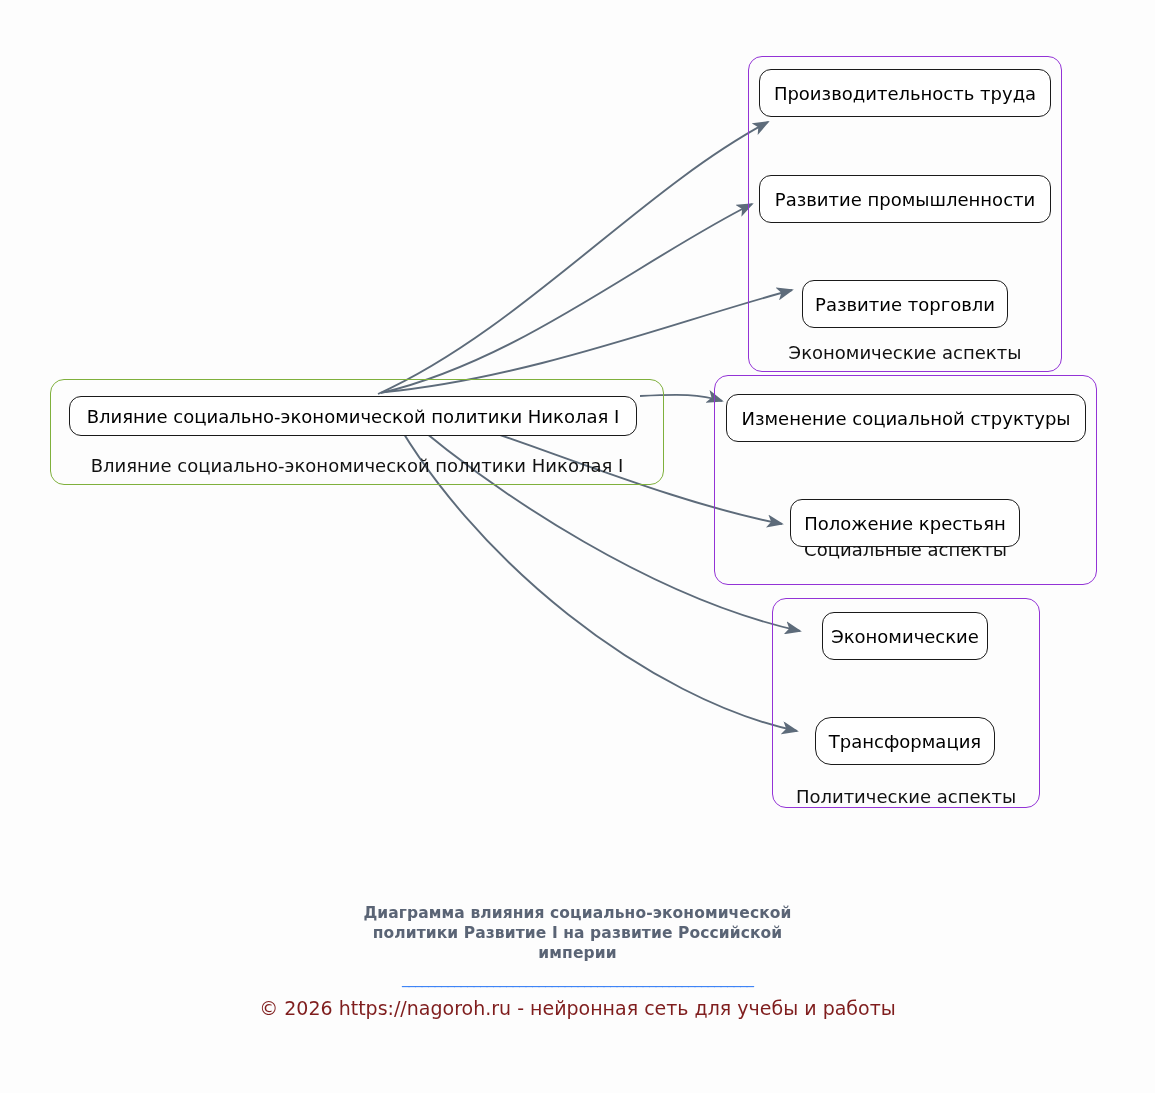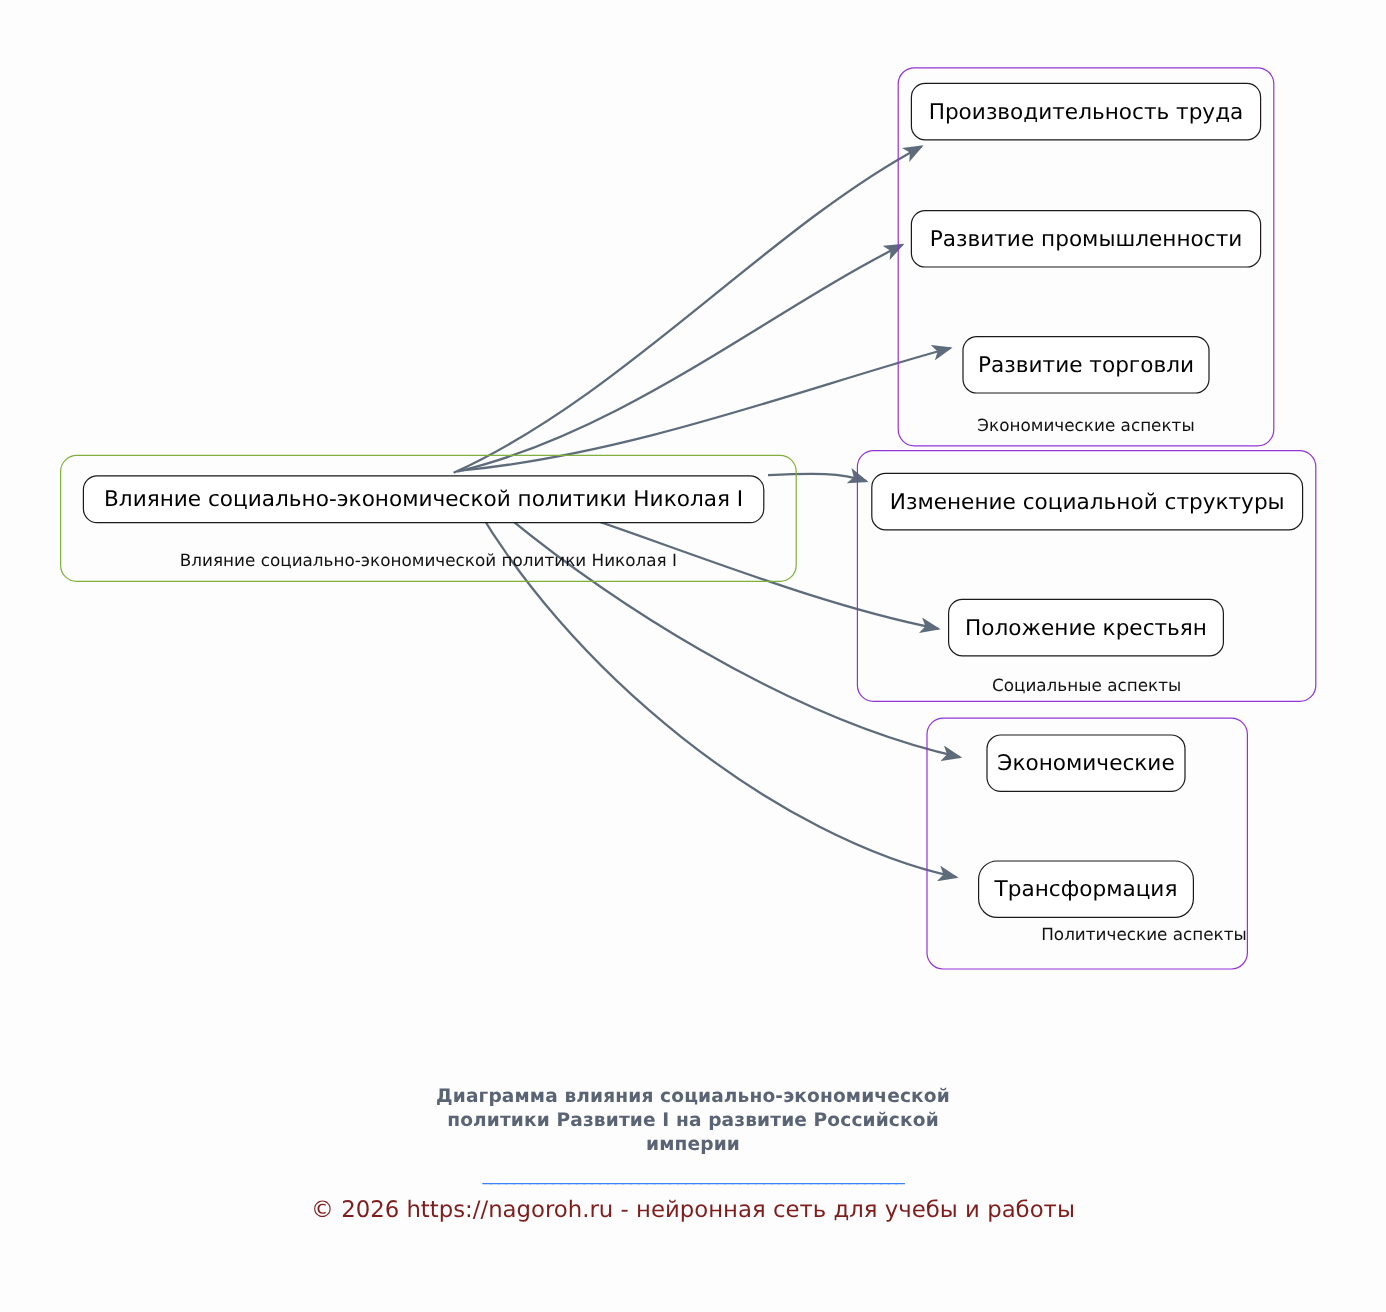--- a/index.html
+++ b/index.html
@@ -43,7 +43,7 @@
     left: 0;
     right: 0;
     text-align: center;
-    font-size: 14px;
+    font-size: 18px;
     color: #111111;
     white-space: nowrap;
   }

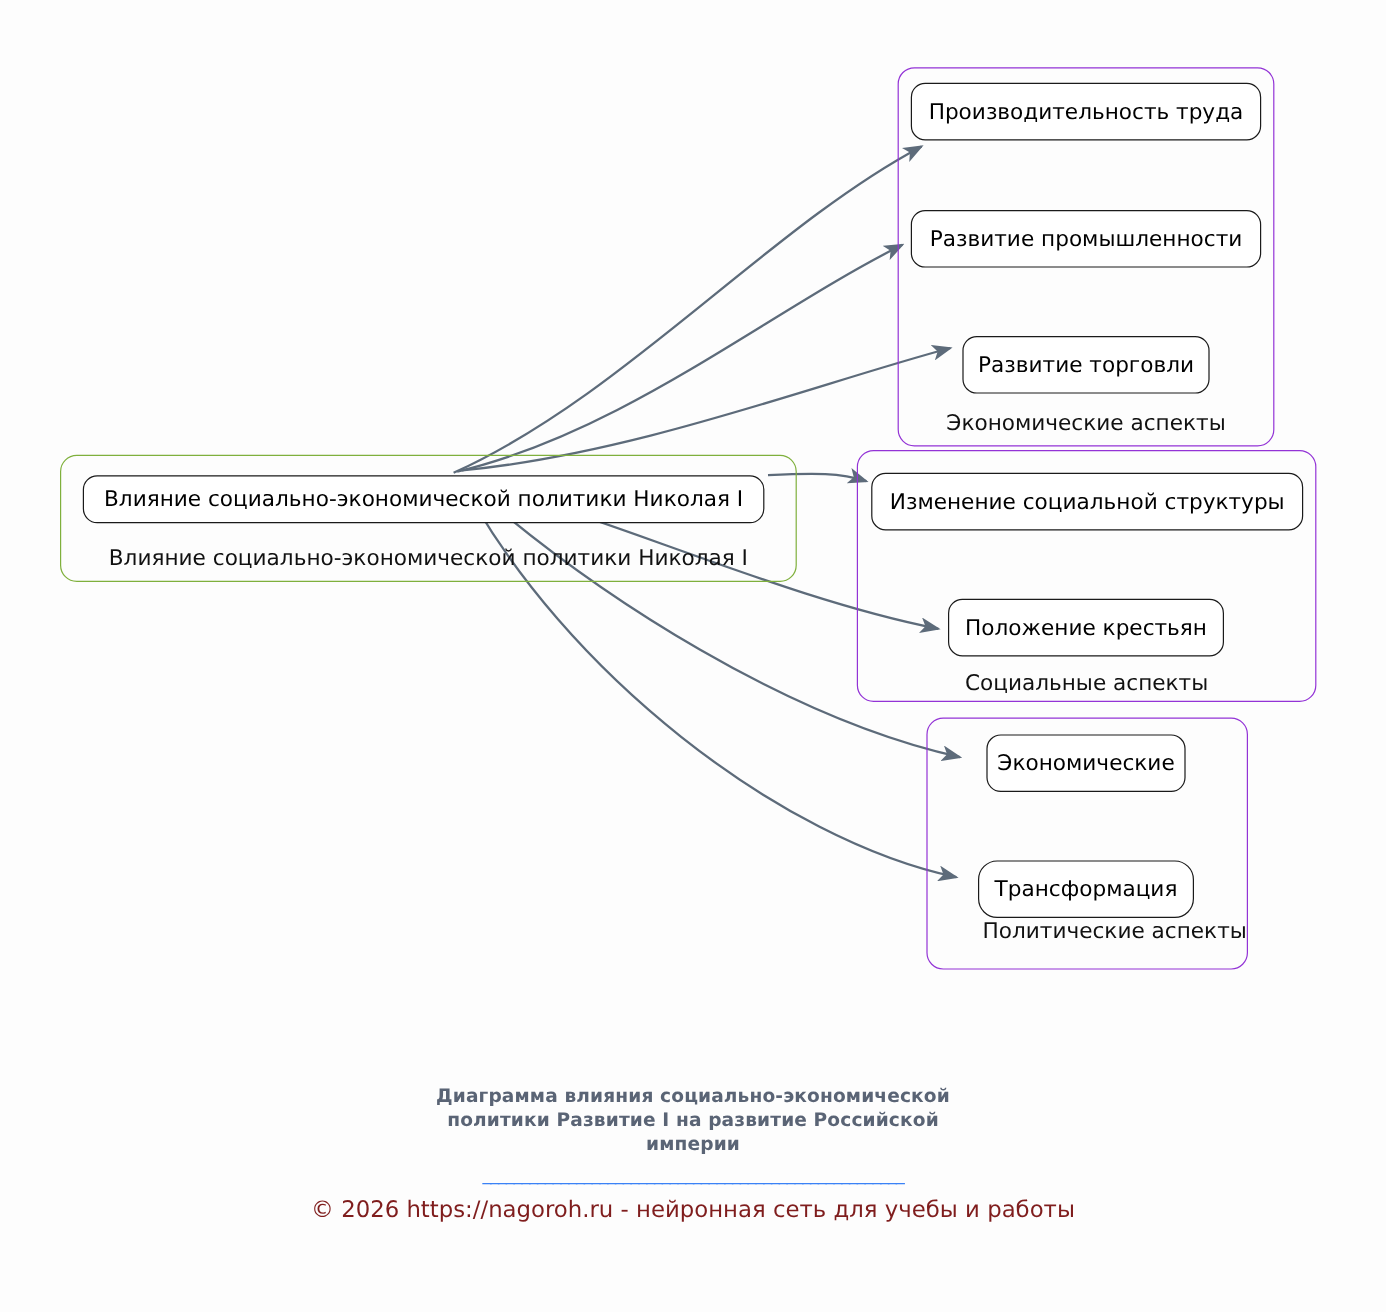--- a/index.html
+++ b/index.html
@@ -153,7 +153,7 @@
   </div>
 
   <div class="cluster" style="left:714px; top:375px; width:383px; height:210px;">
-    <div class="cluster-label" style="bottom:4px;">Социальные аспекты</div>
+    <div class="cluster-label" style="bottom:24px;">Социальные аспекты</div>
   </div>
 
   <div class="node" style="left:790px; top:499px; width:230px; height:48px;">

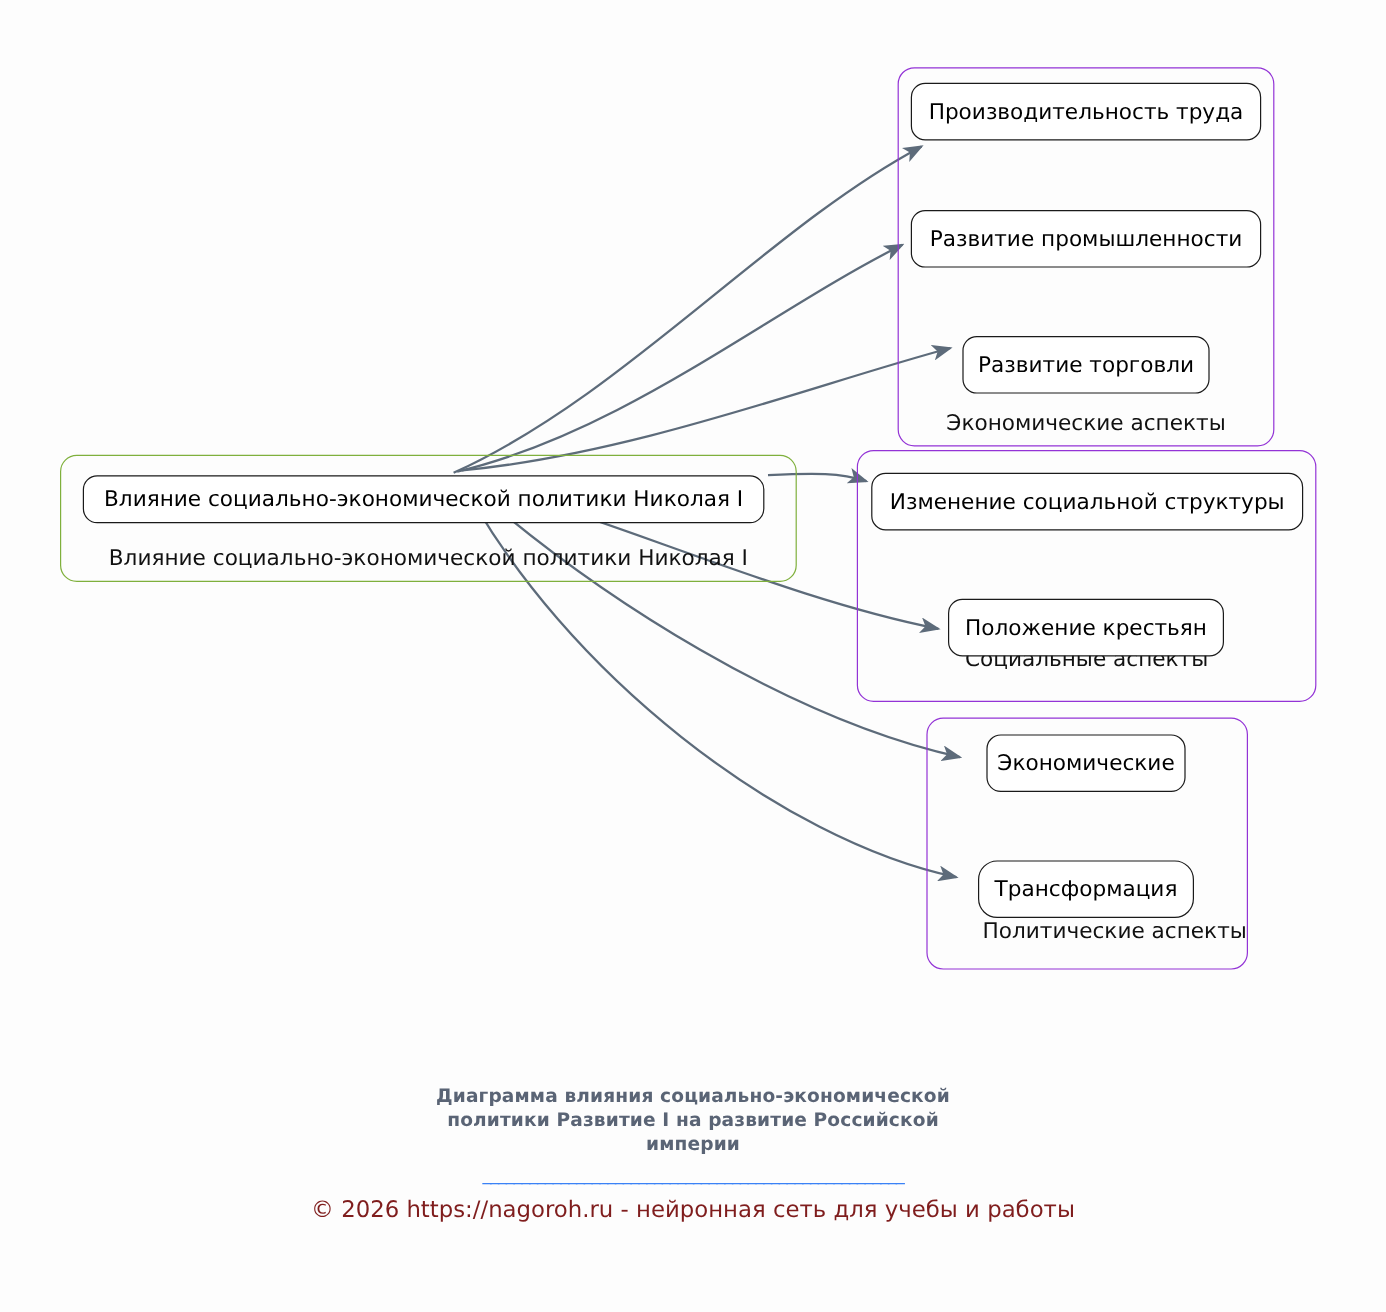--- a/index.html
+++ b/index.html
@@ -165,7 +165,7 @@
   </div>
 
   <div class="cluster" style="left:772px; top:598px; width:268px; height:210px;">
-    <div class="cluster-label" style="bottom:20px;text-align:right;">Политические аспекты</div>
+    <div class="cluster-label" style="bottom:0;">Политические аспекты</div>
   </div>
 
   <div class="node" style="left:822px; top:612px; width:166px; height:48px;">

